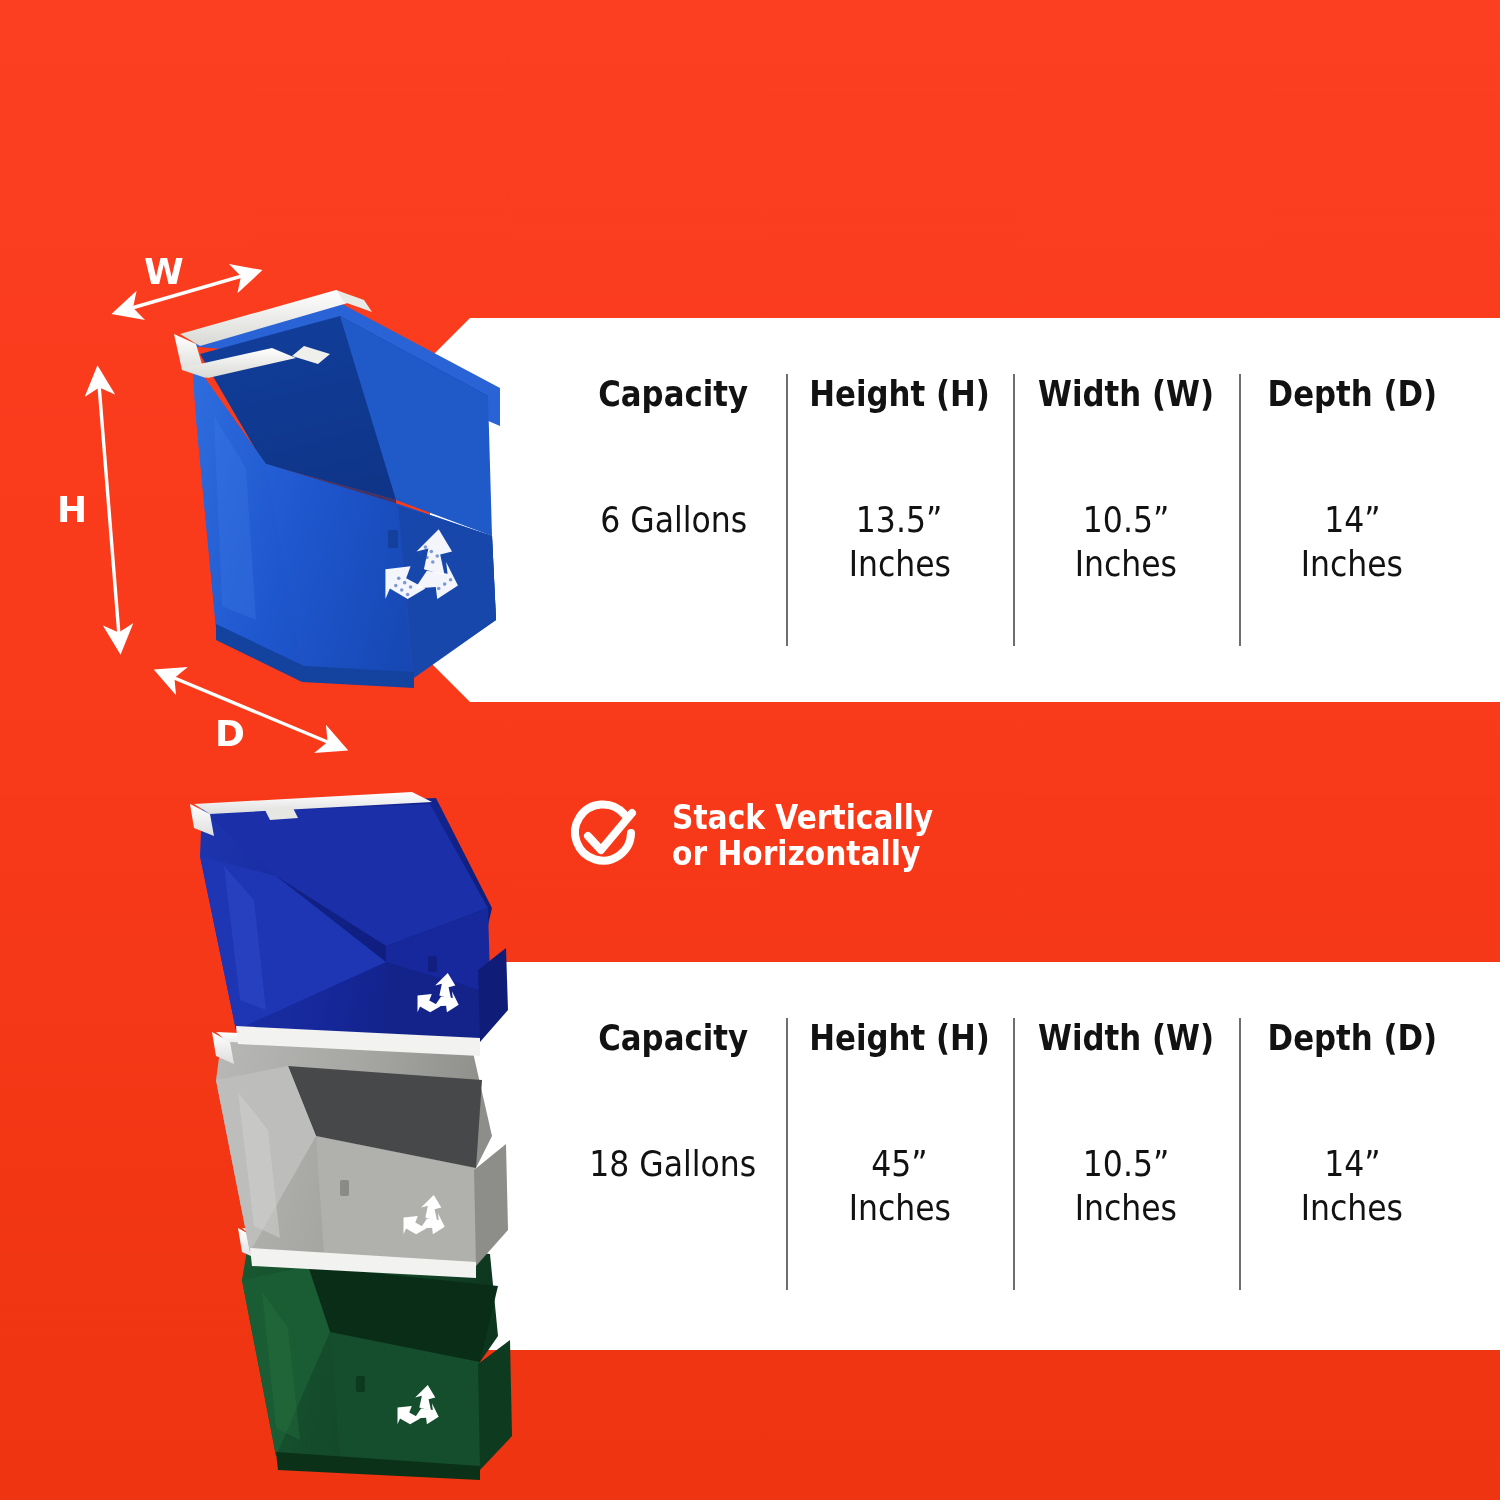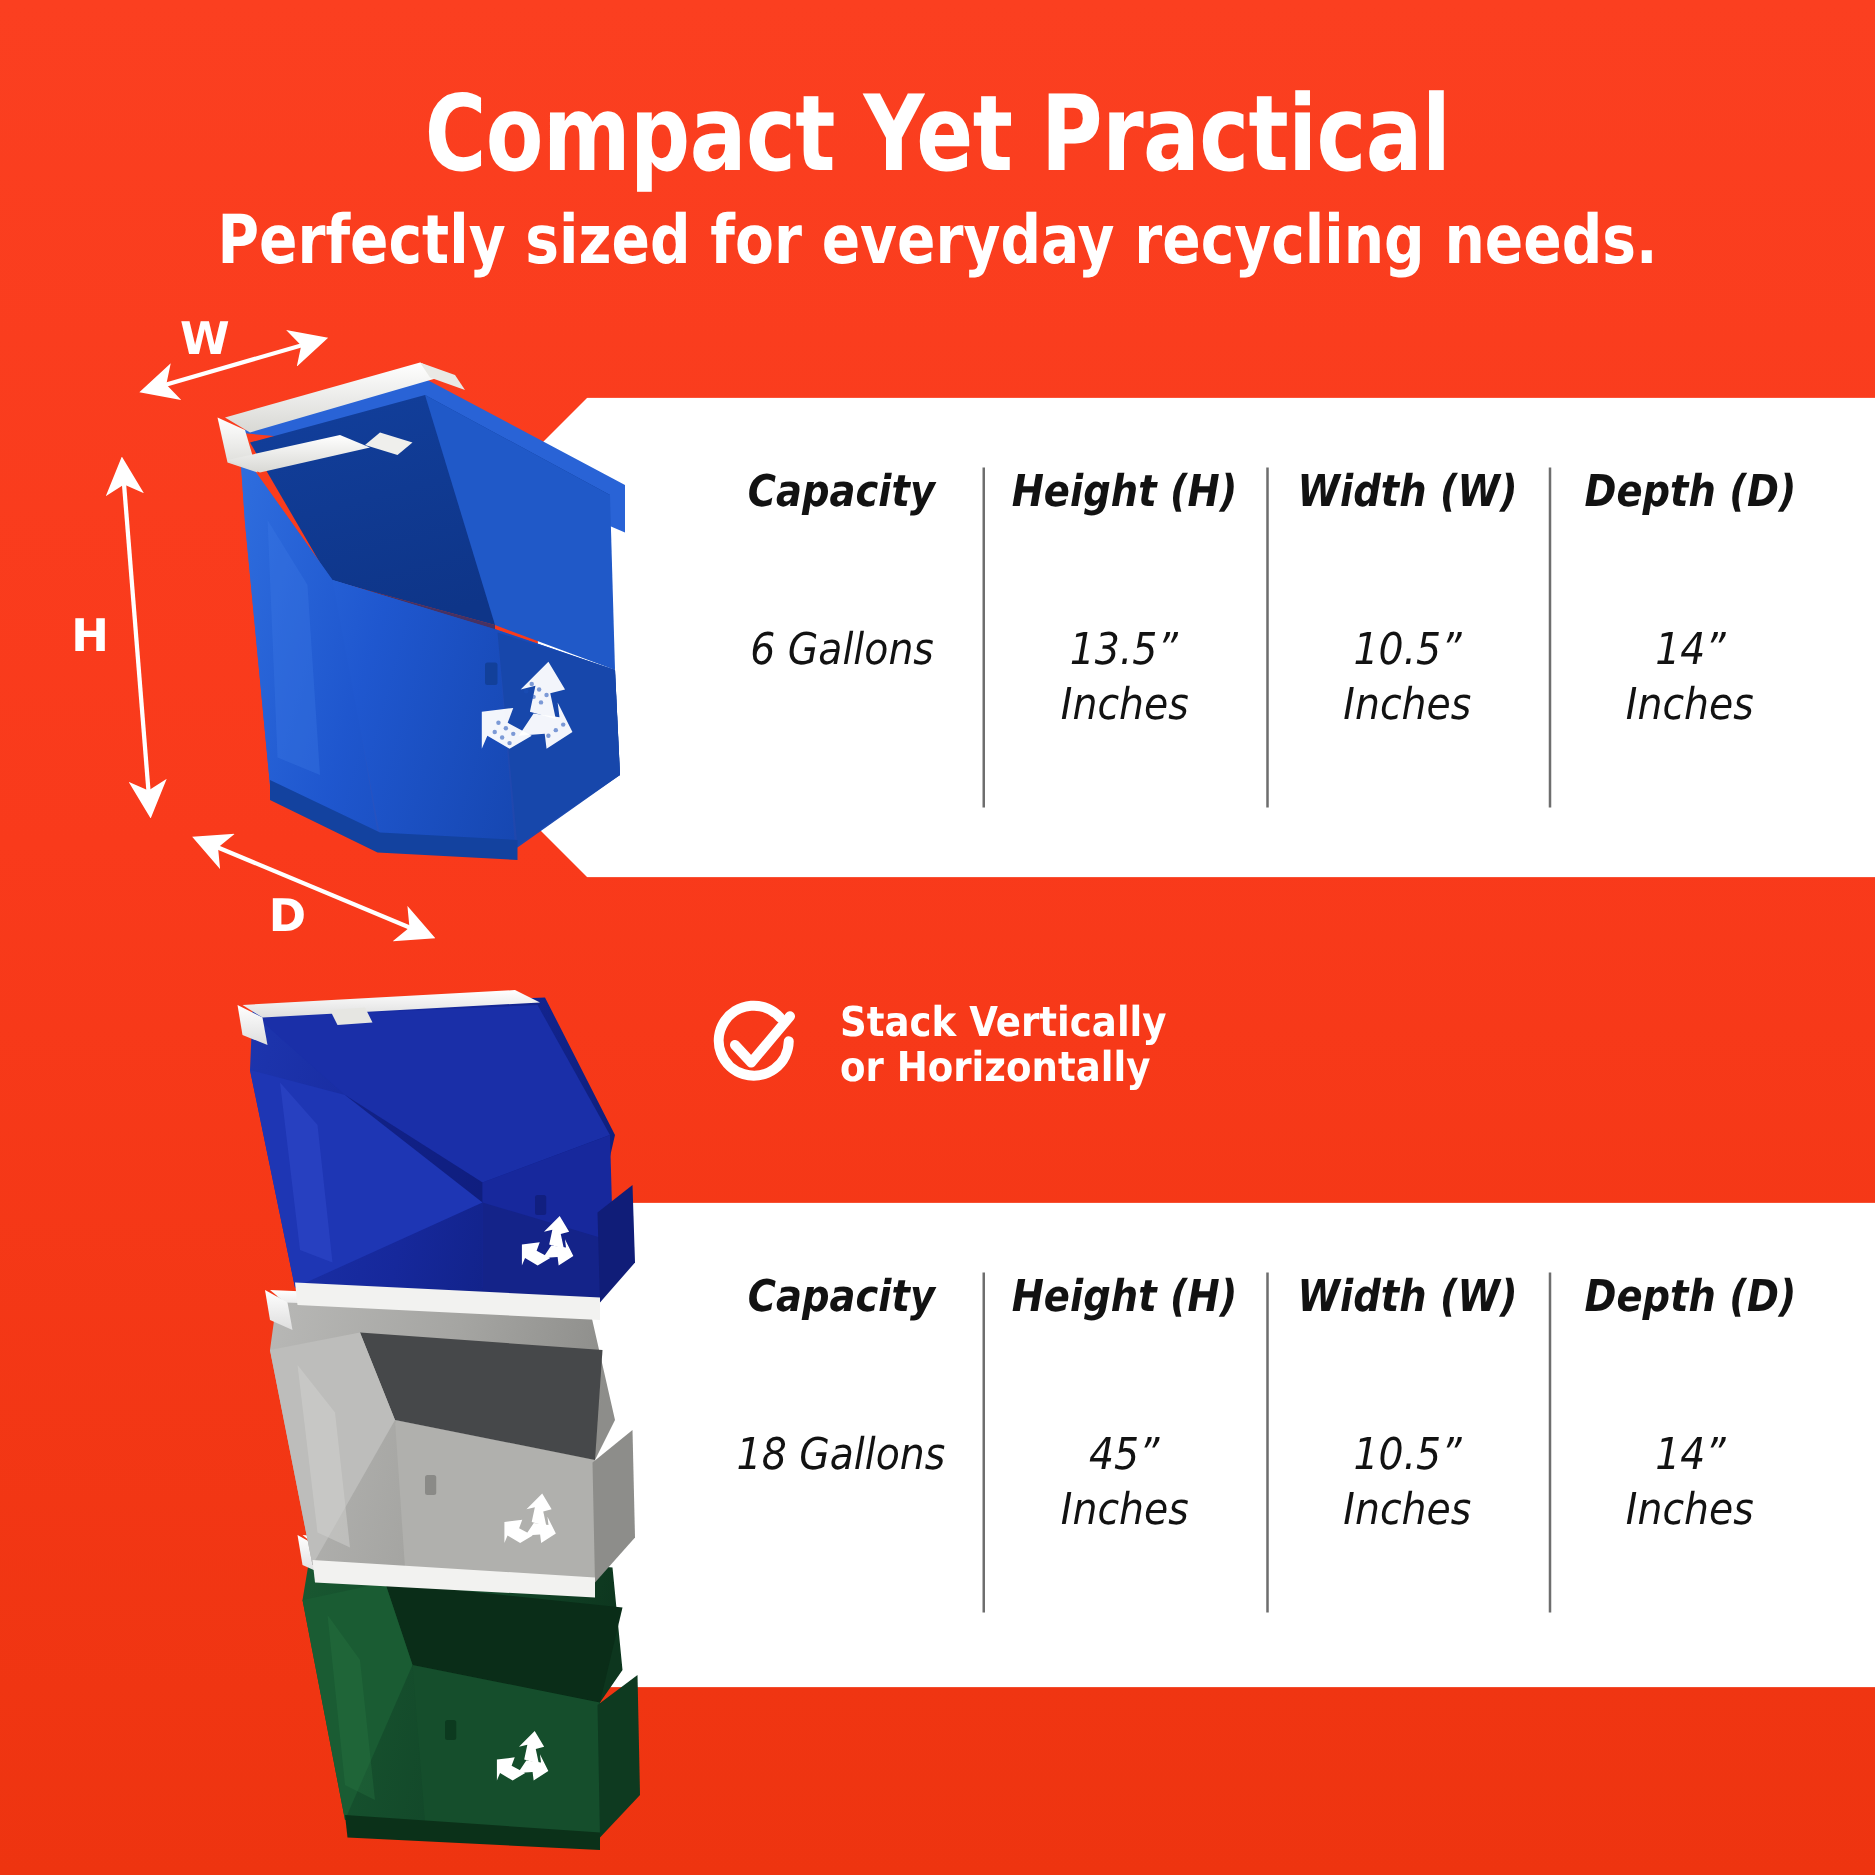--- a/index.html
+++ b/index.html
@@ -183,10 +183,6 @@
 
 <div id="stage">
 
-  <div class="hdr">
-    <h1 class="hdr-title">Compact Yet Practical</h1>
-    <p class="hdr-sub">Perfectly sized for everyday recycling needs.</p>
-  </div>
 
   <div class="panel panel-1"></div>
 

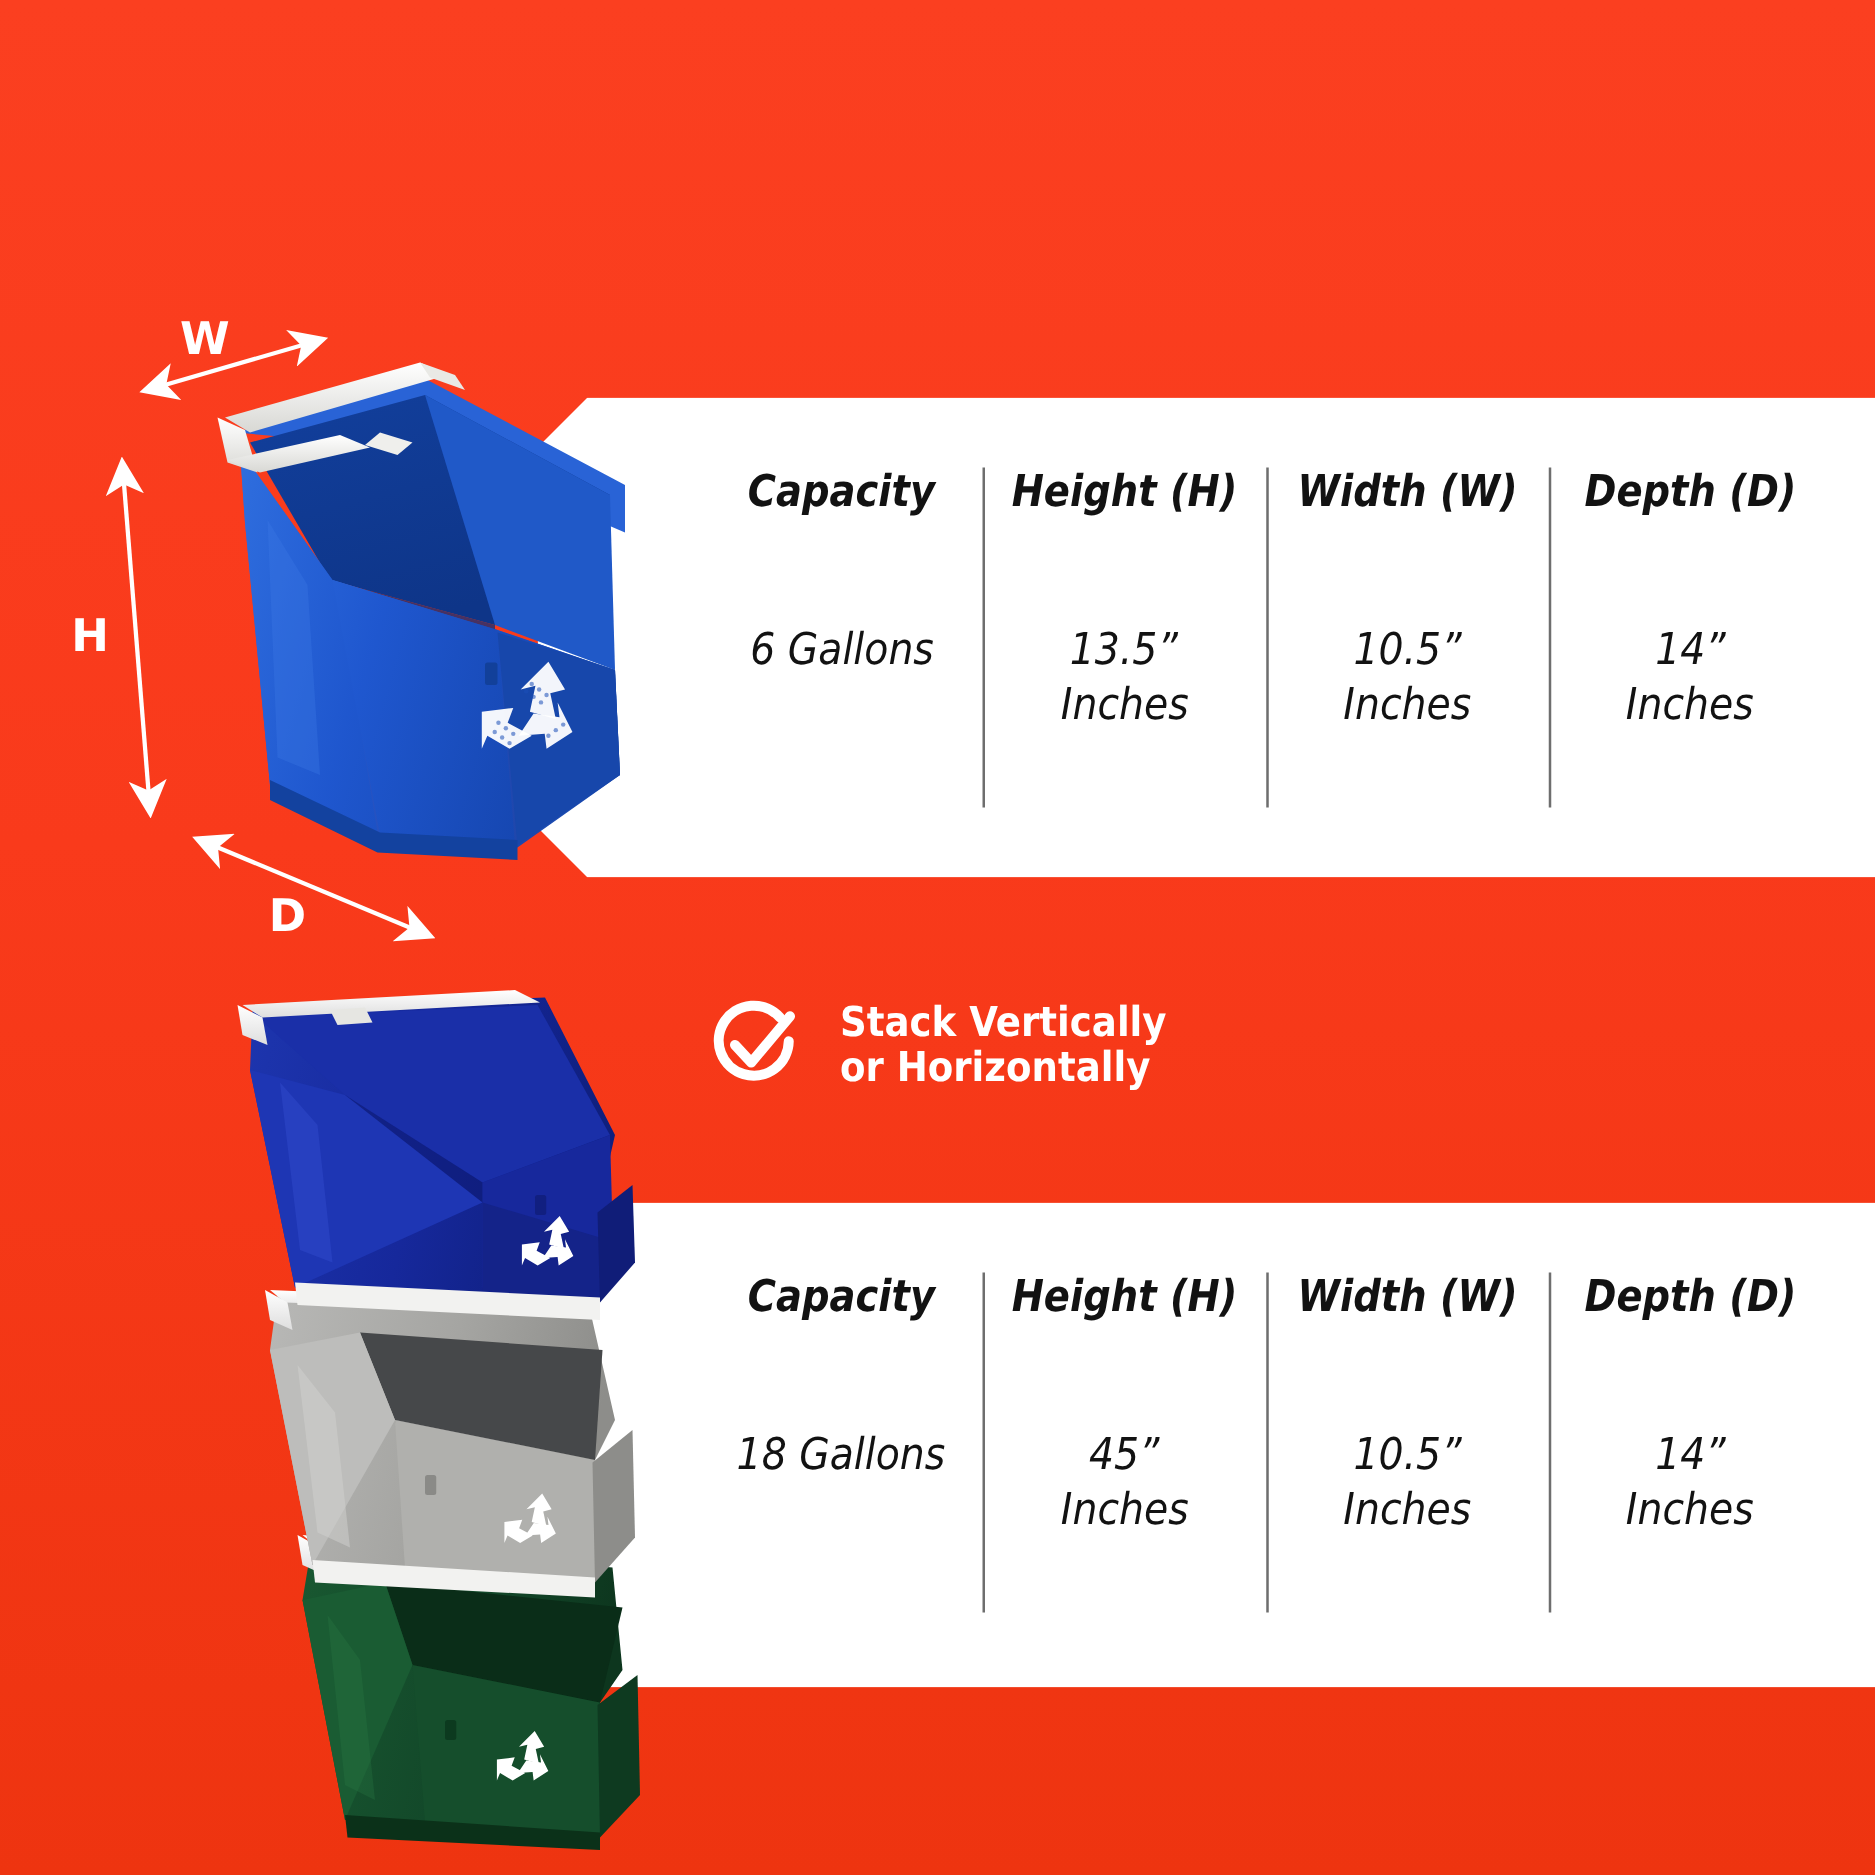--- a/index.html
+++ b/index.html
@@ -90,7 +90,6 @@
     display: flex;
     flex-direction: column;
     align-items: center;
-    font-style: italic;
   }
   .spec-col + .spec-col::before {
     content: "";

